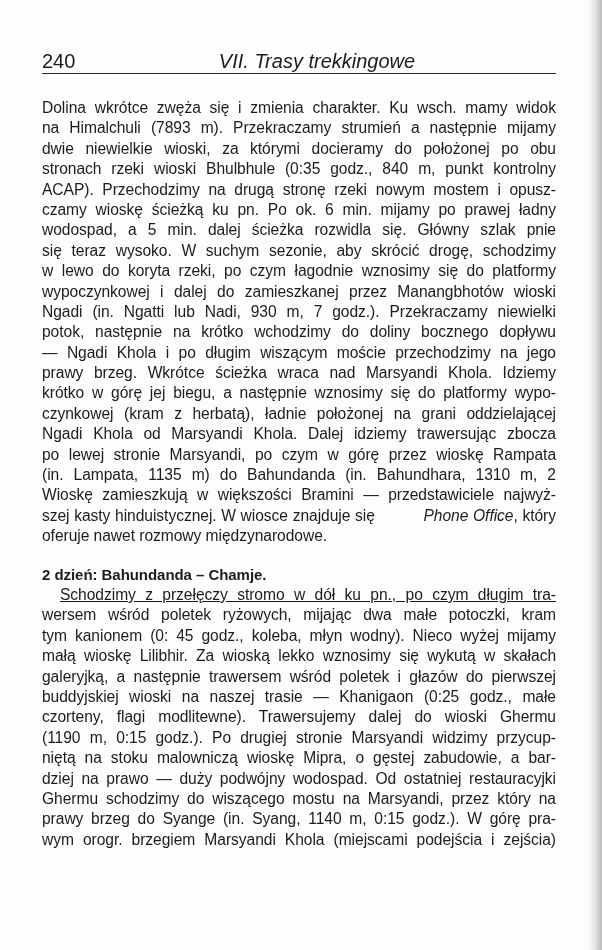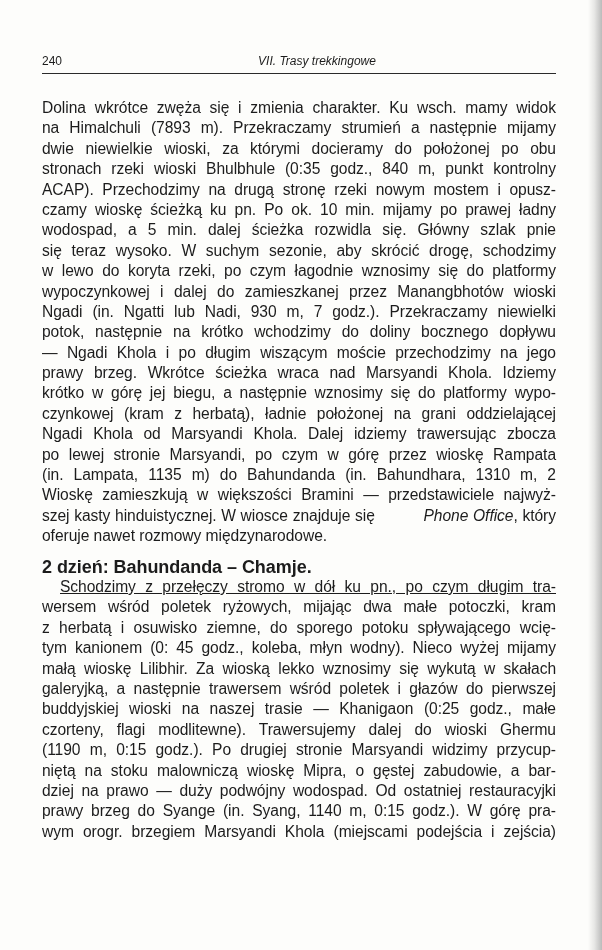--- a/index.html
+++ b/index.html
@@ -37,7 +37,7 @@
       width: 514px;
       height: 22px;
       border-bottom: 1.3px solid #2a2a2a;
-      font-size: 12px;
+      font-size: 20px;
     }
     .page-number {
       position: absolute;

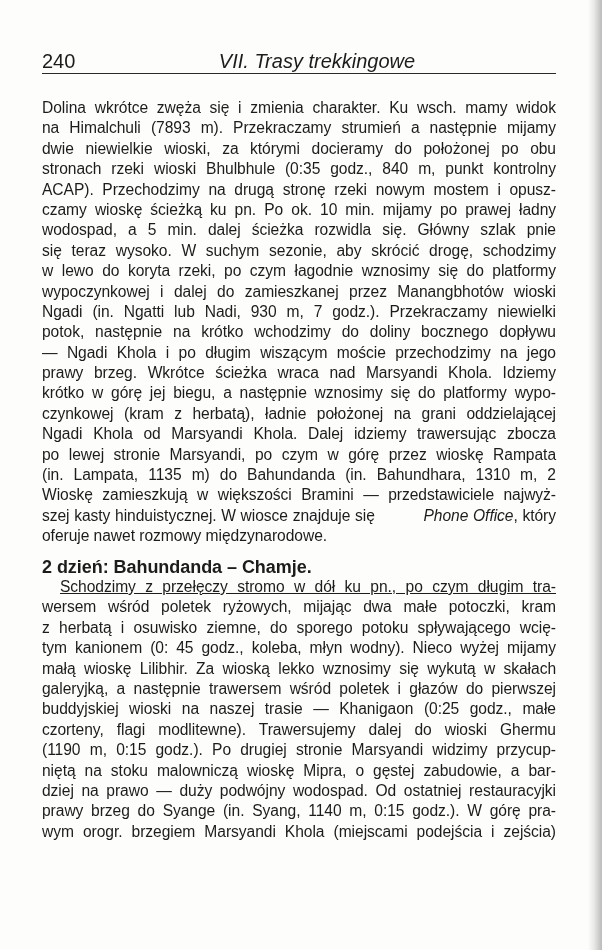--- a/index.html
+++ b/index.html
@@ -112,7 +112,7 @@
       <span class="line">dwie niewielkie wioski, za którymi docieramy do położonej po obu</span>
       <span class="line">stronach rzeki wioski Bhulbhule (0:35 godz., 840 m, punkt kontrolny</span>
       <span class="line">ACAP). Przechodzimy na drugą stronę rzeki nowym mostem i opusz-</span>
-      <span class="line">czamy wioskę ścieżką ku pn. Po ok. 10 min. mijamy po prawej ładny</span>
+      <span class="line">czamy wioskę ścieżką ku pn. Po ok. 6 min. mijamy po prawej ładny</span>
       <span class="line">wodospad, a 5 min. dalej ścieżka rozwidla się. Główny szlak pnie</span>
       <span class="line">się teraz wysoko. W suchym sezonie, aby skrócić drogę, schodzimy</span>
       <span class="line">w lewo do koryta rzeki, po czym łagodnie wznosimy się do platformy</span>

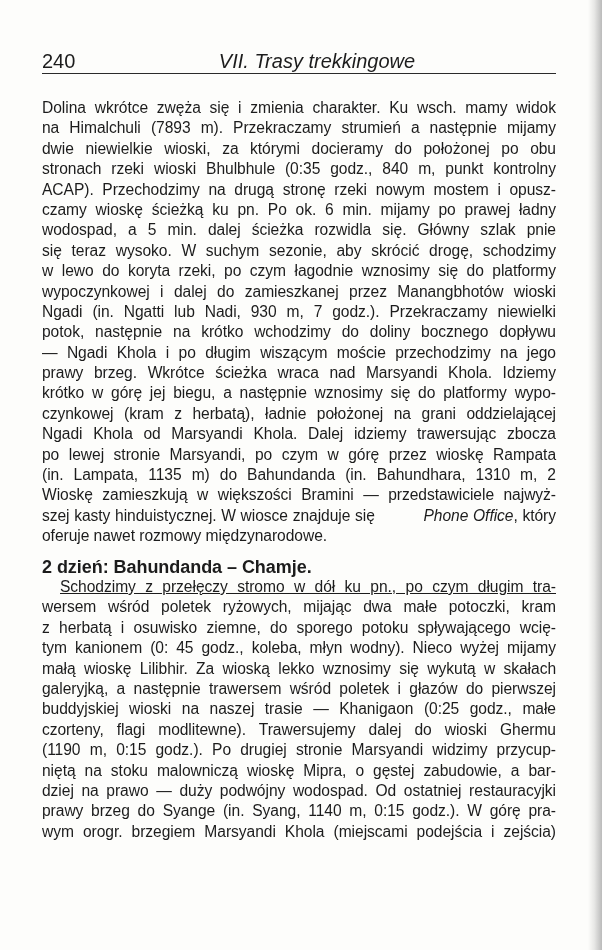--- a/index.html
+++ b/index.html
@@ -76,11 +76,11 @@
       text-align-last: left;
     }
     .section-heading {
-      margin-top: 10px;
+      margin-top: 18px;
       font-weight: bold;
       height: 20.4px;
       line-height: 20.4px;
-      font-size: 18px;
+      font-size: 15px;
       white-space: nowrap;
     }
     .indent {

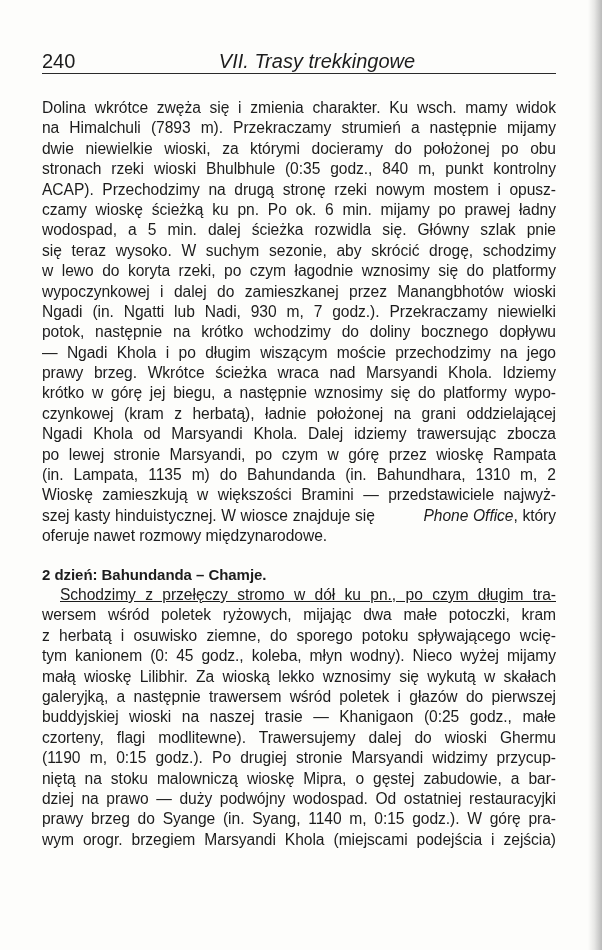--- a/index.html
+++ b/index.html
@@ -136,7 +136,6 @@
     <div>
       <span class="line indent">Schodzimy z przełęczy stromo w dół ku pn., po czym długim tra-</span>
       <span class="line">wersem wśród poletek ryżowych, mijając dwa małe potoczki, kram</span>
-      <span class="line">z herbatą i osuwisko ziemne, do sporego potoku spływającego wcię-</span>
       <span class="line">tym kanionem (0: 45 godz., koleba, młyn wodny). Nieco wyżej mijamy</span>
       <span class="line">małą wioskę Lilibhir. Za wioską lekko wznosimy się wykutą w skałach</span>
       <span class="line">galeryjką, a następnie trawersem wśród poletek i głazów do pierwszej</span>

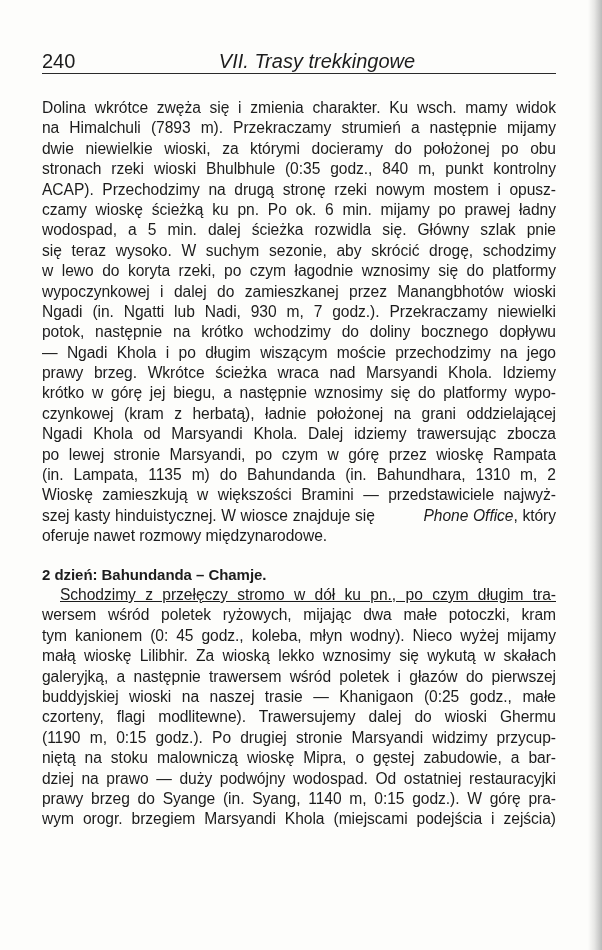--- a/index.html
+++ b/index.html
@@ -144,6 +144,7 @@
       <span class="line">(1190 m, 0:15 godz.). Po drugiej stronie Marsyandi widzimy przycup-</span>
       <span class="line">niętą na stoku malowniczą wioskę Mipra, o gęstej zabudowie, a bar-</span>
       <span class="line">dziej na prawo — duży podwójny wodospad. Od ostatniej restauracyjki</span>
+      <span class="line">Ghermu schodzimy do wiszącego mostu na Marsyandi, przez który na</span>
       <span class="line">prawy brzeg do Syange (in. Syang, 1140 m, 0:15 godz.). W górę pra-</span>
       <span class="line">wym orogr. brzegiem Marsyandi Khola (miejscami podejścia i zejścia)</span>
     </div>

